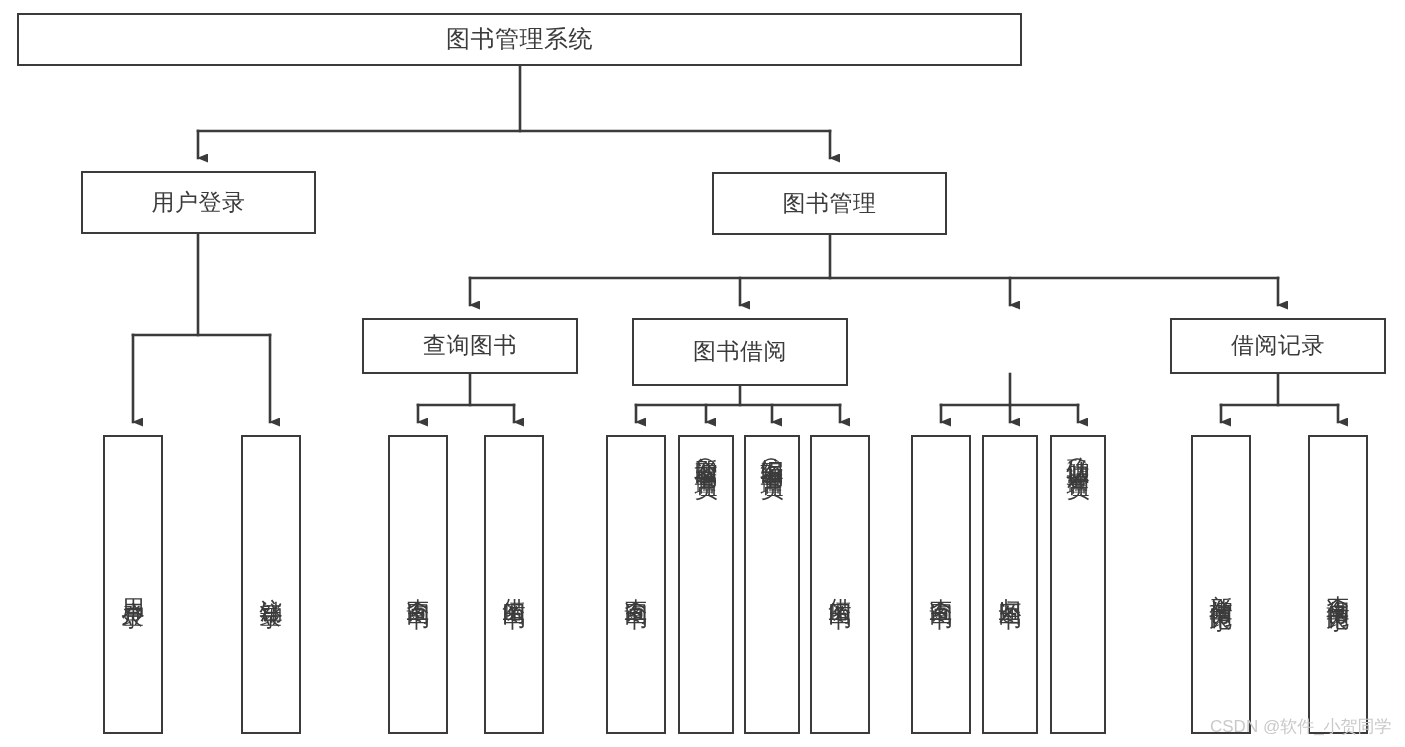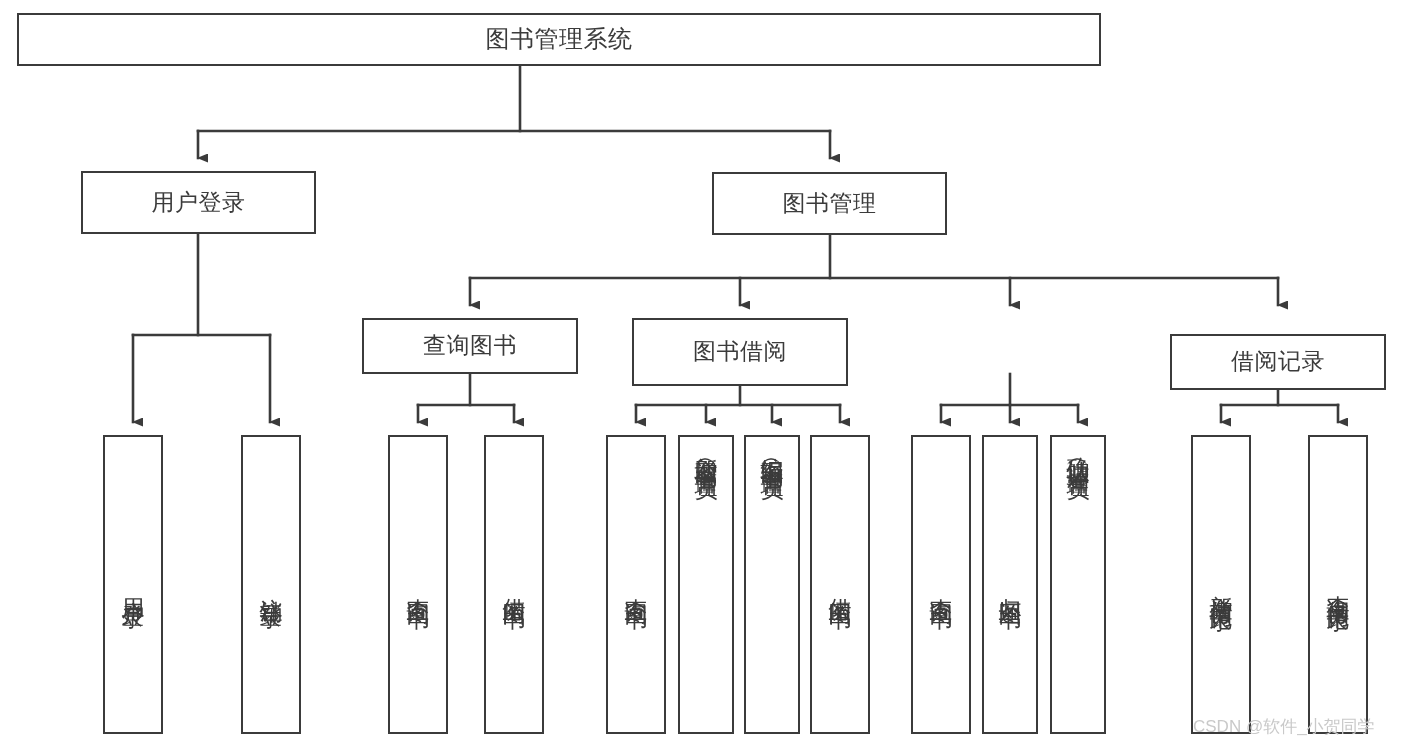--- a/index.html
+++ b/index.html
@@ -132,7 +132,7 @@
     </g>
   </svg>
 
-  <div class="node horiz root" style="left:17px; top:13px; width:1084px; height:53px;">
+  <div class="node horiz root" style="left:17px; top:13px; width:1005px; height:53px;">
     <span class="node-label">图书管理系统</span>
   </div>
 

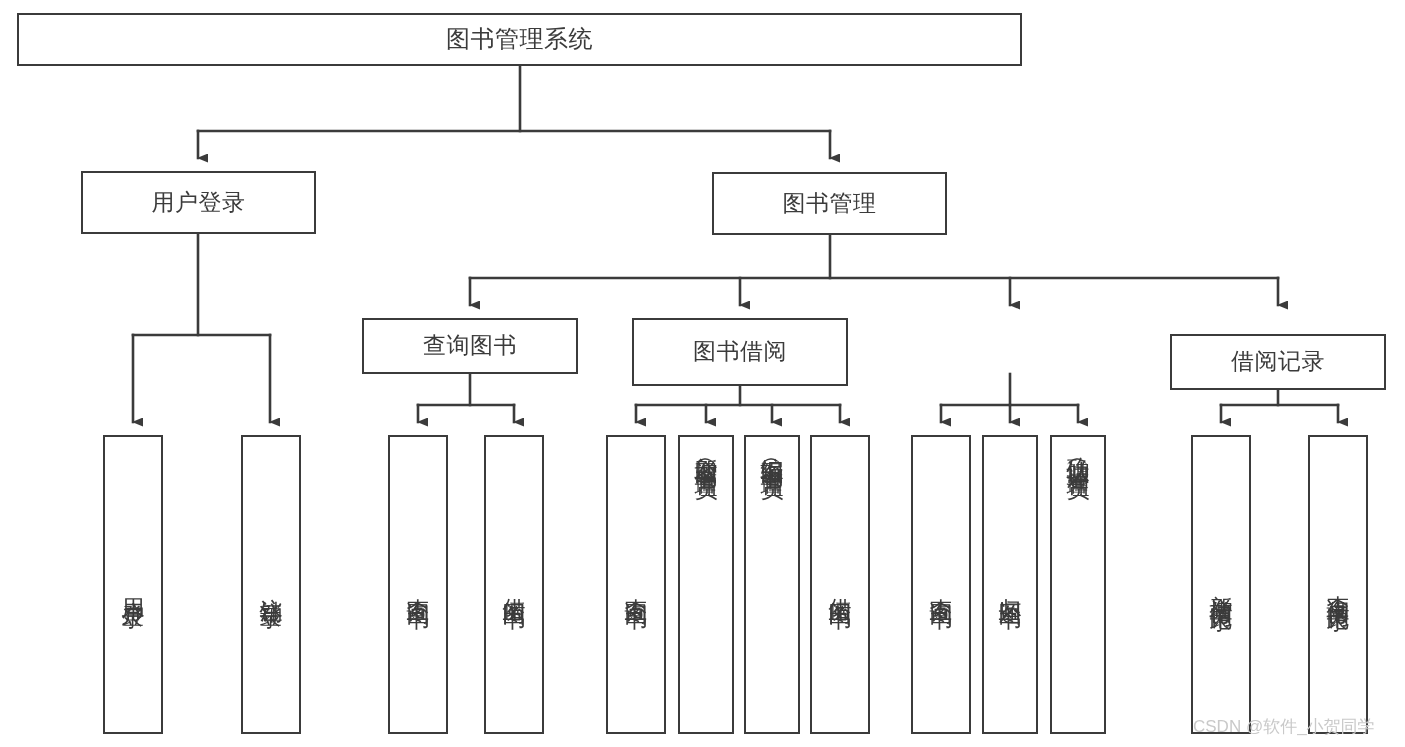--- a/index.html
+++ b/index.html
@@ -153,7 +153,7 @@
   </div>
 
 
-  <div class="node horiz" style="left:1170px; top:334px; width:216px; height:56px;">
+  <div class="node horiz" style="left:1170px; top:318px; width:216px; height:56px;">
     <span class="node-label">借阅记录</span>
   </div>
 

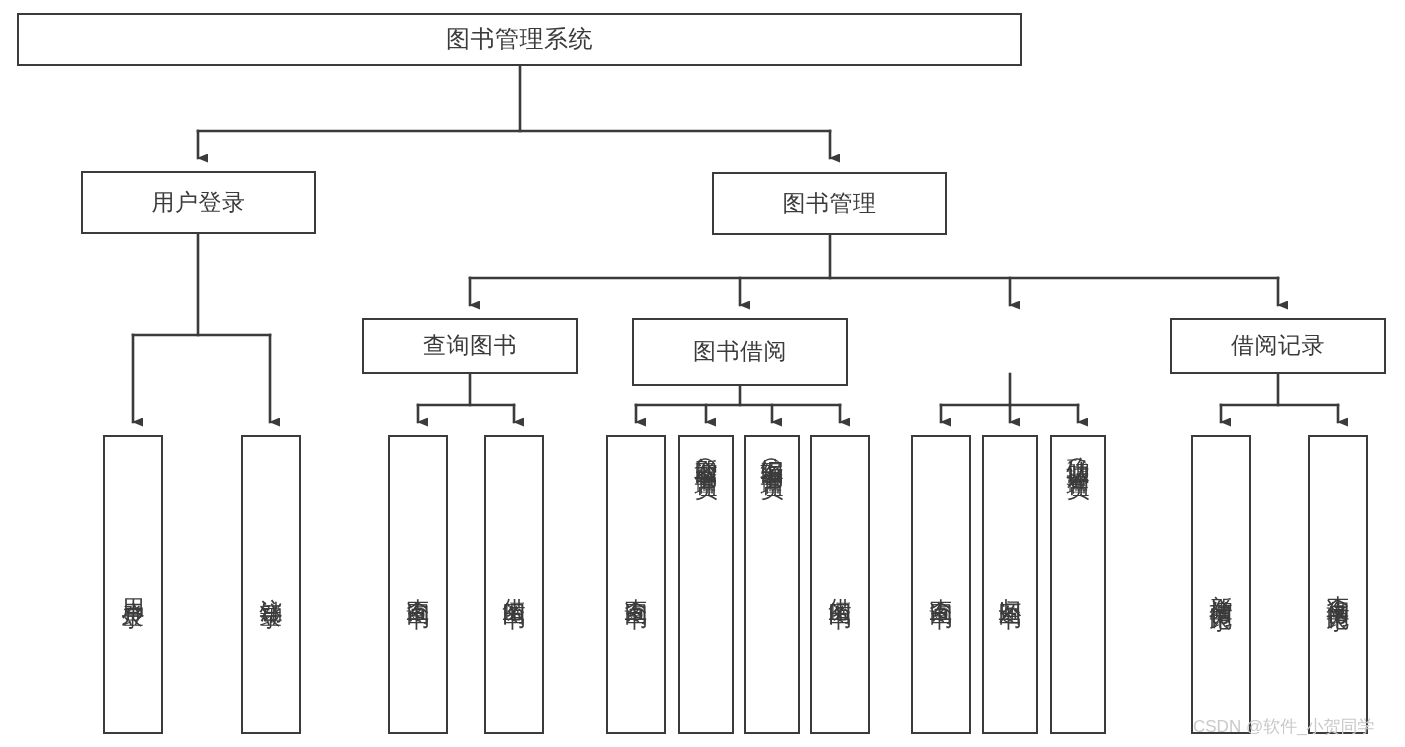--- a/index.html
+++ b/index.html
@@ -75,6 +75,7 @@
     color: #c9c9c9;
     white-space: nowrap;
     user-select: none;
+    padding-left: 17px;
   }
 </style>
 </head>

